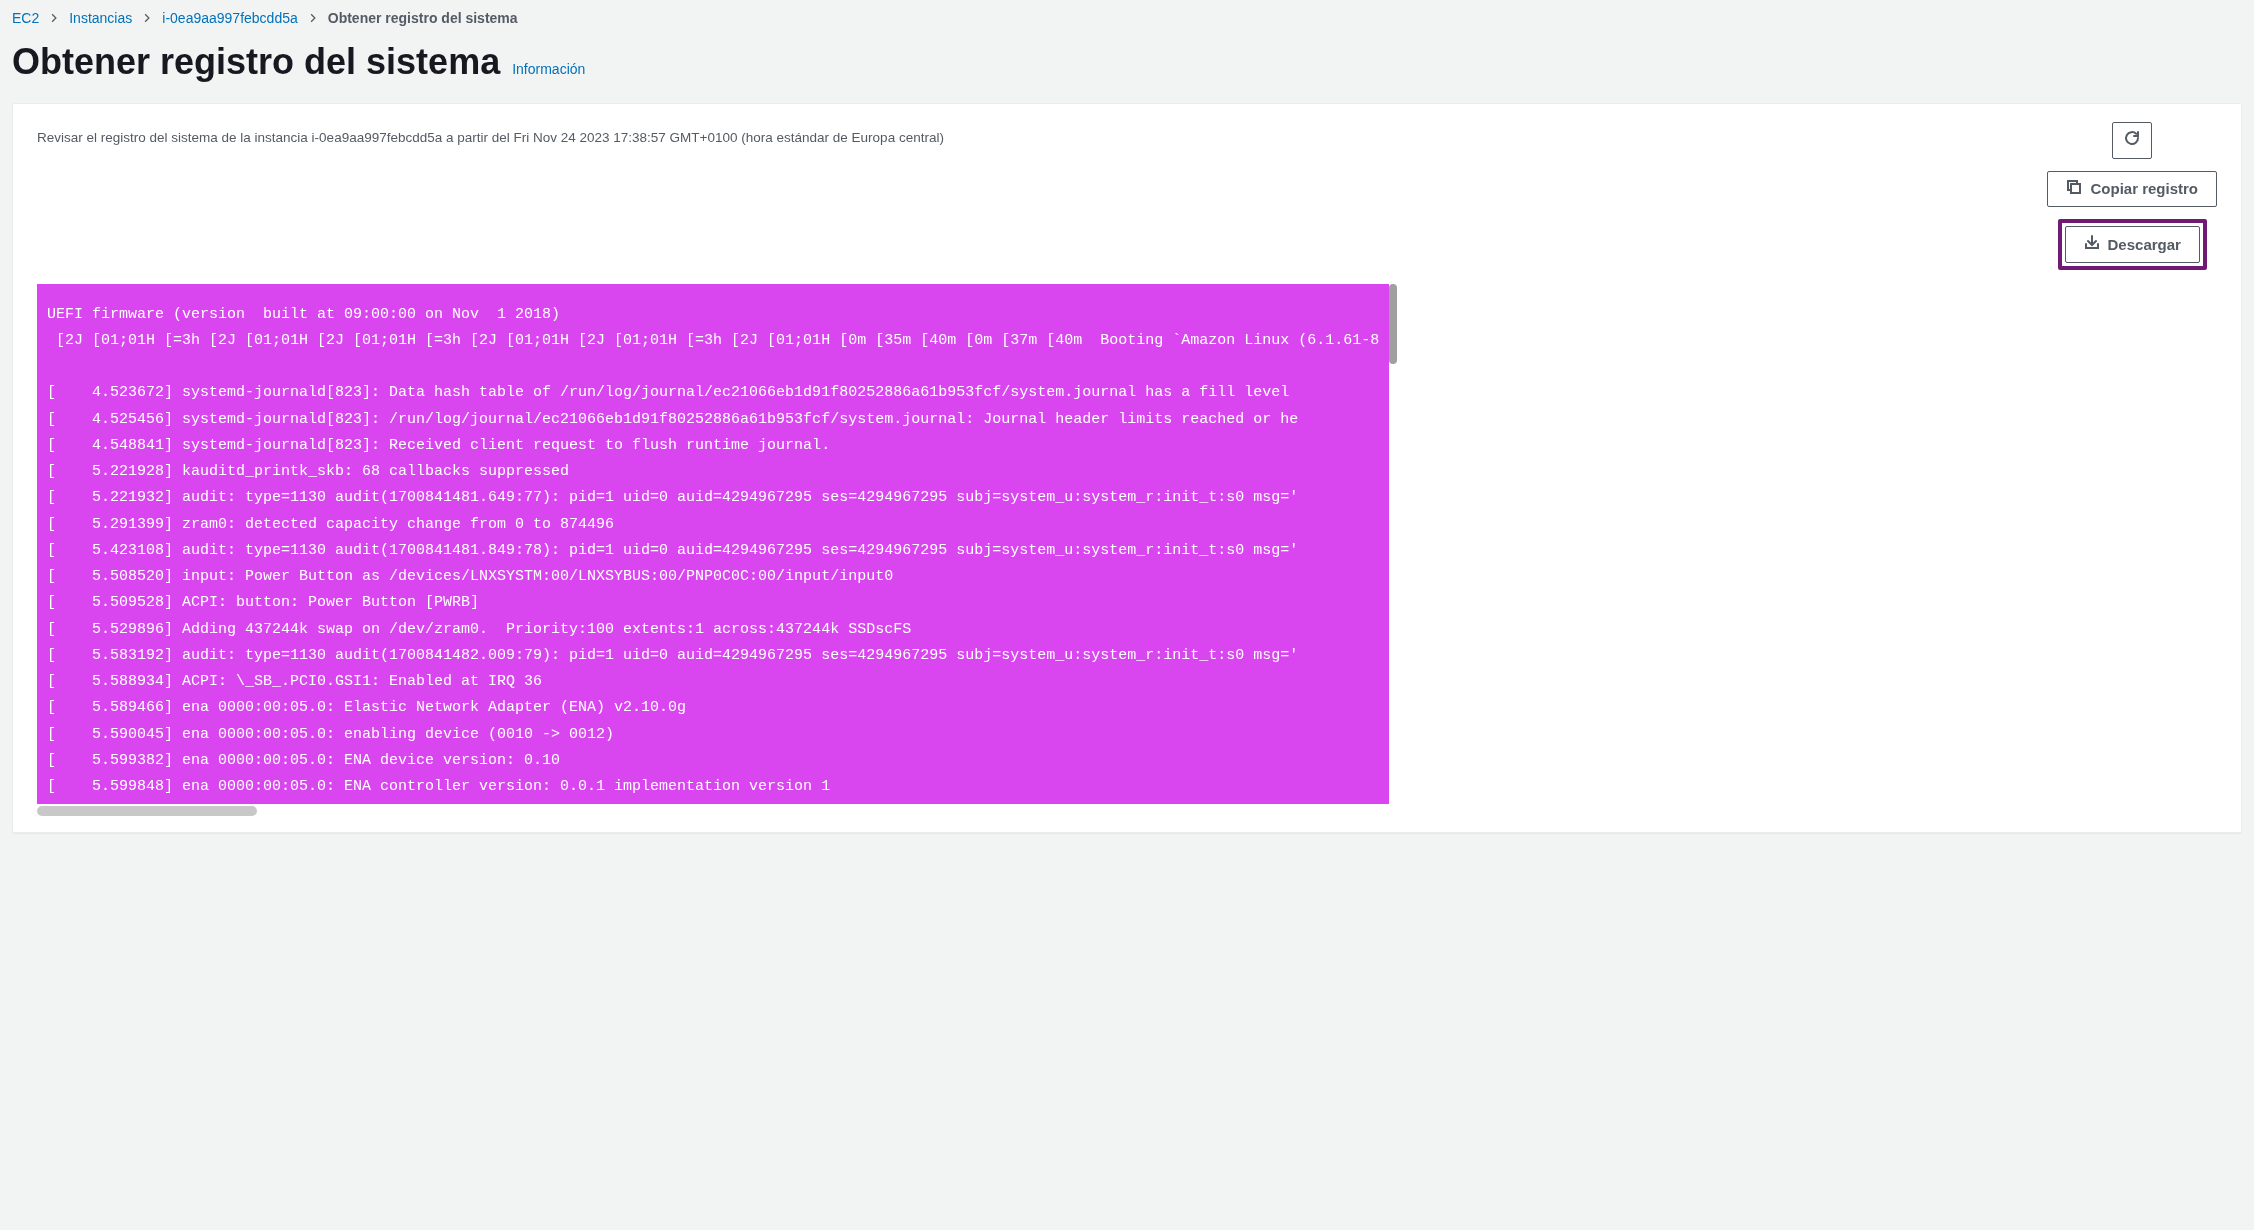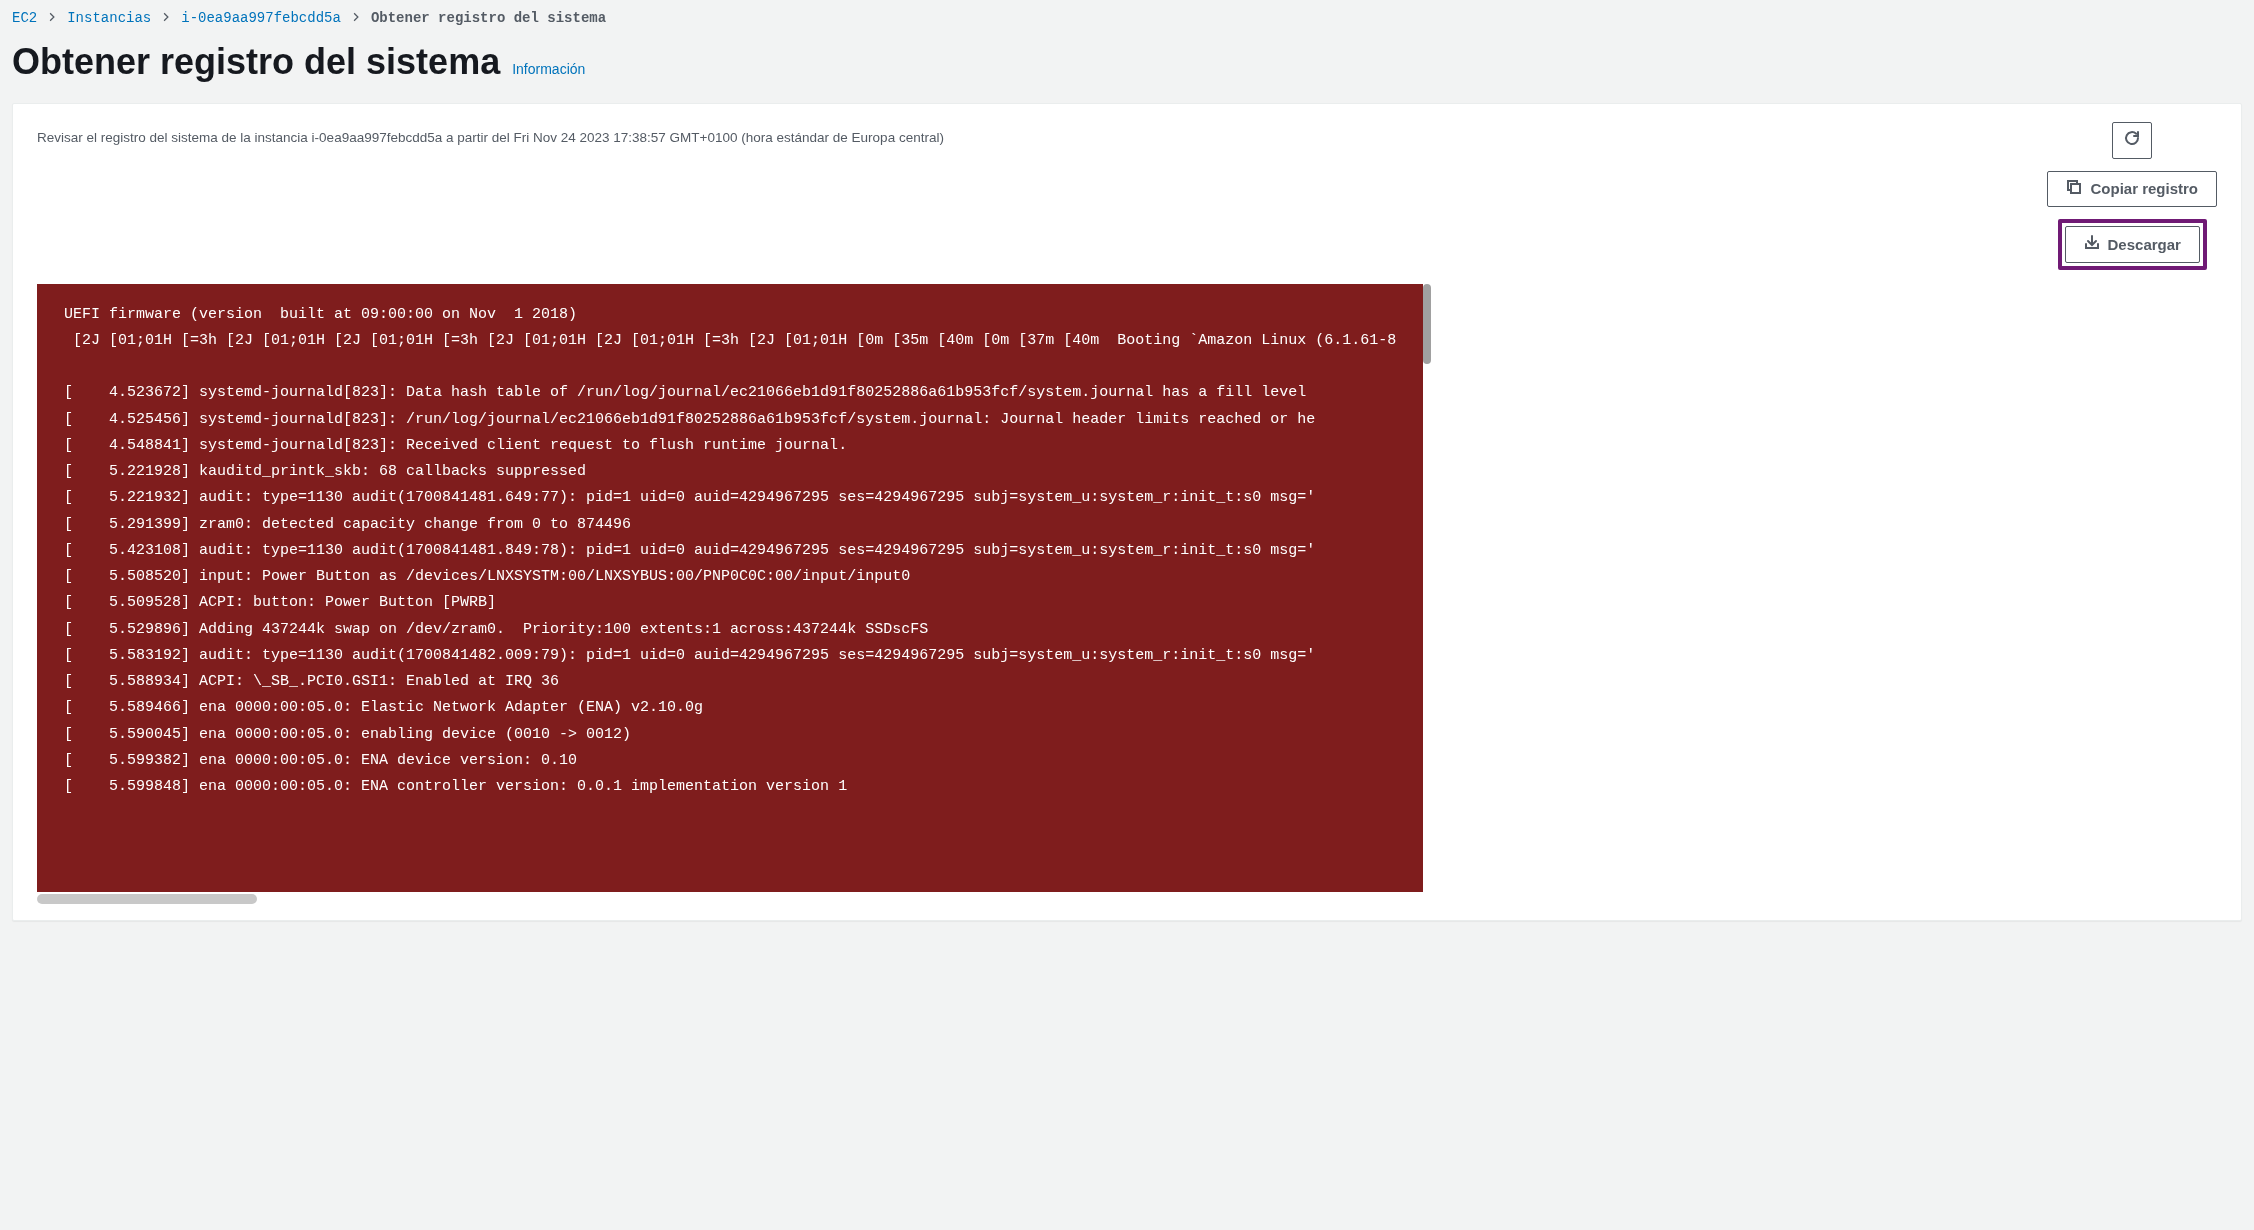--- a/index.html
+++ b/index.html
@@ -15,7 +15,6 @@
     gap: 10px;
     padding: 10px 12px;
     font-size: 14px;
-    font-family: Liberation Mono, monospace;
   }
   .breadcrumb a {
     color: #0073bb;

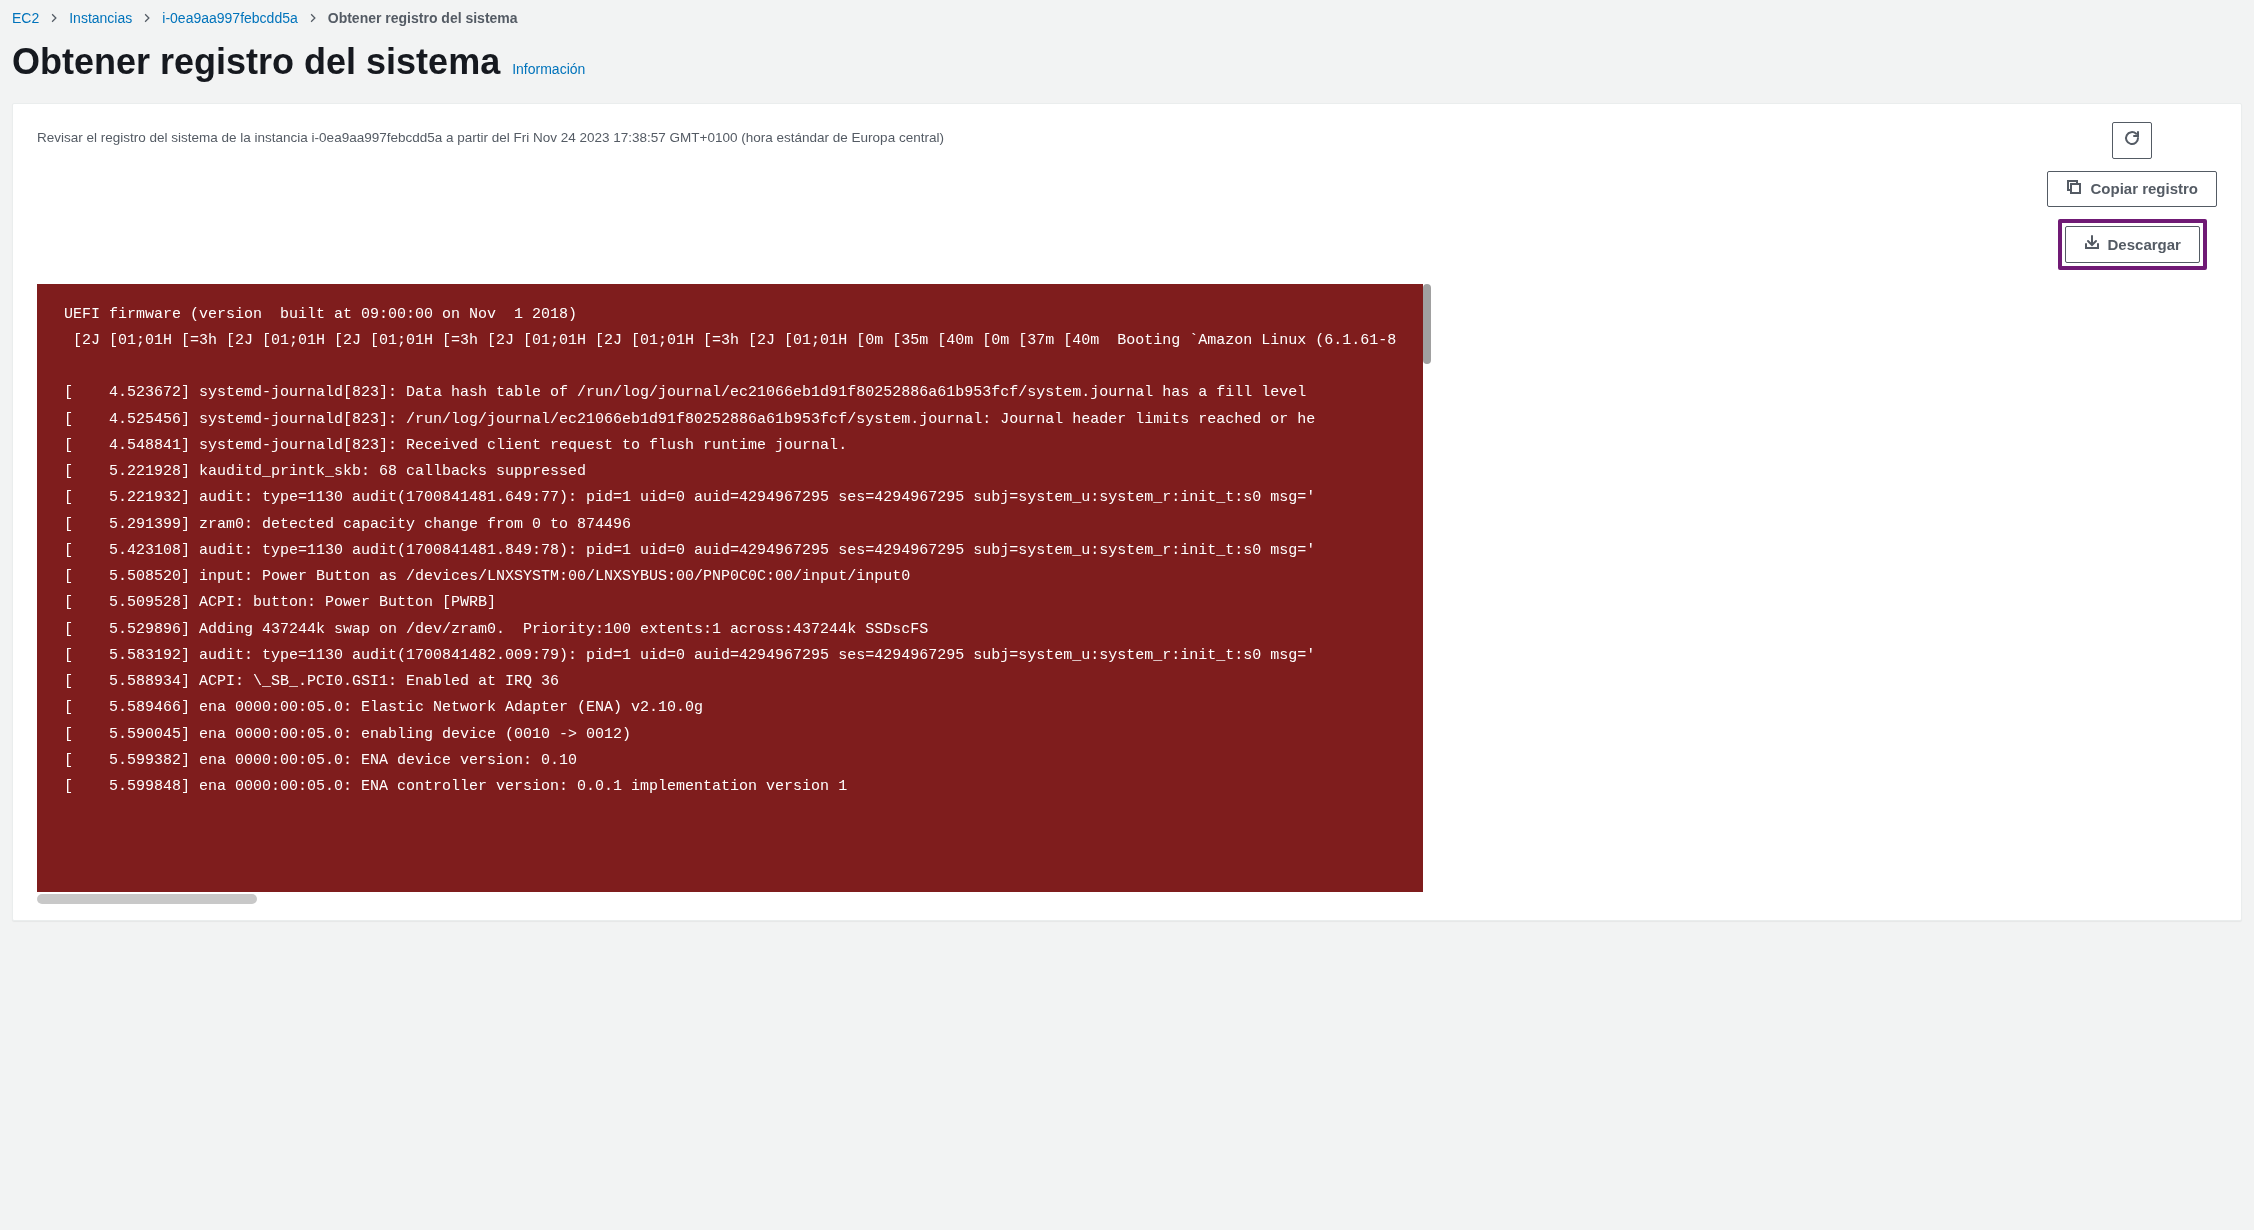--- a/index.html
+++ b/index.html
@@ -112,15 +112,15 @@
     position: relative;
   }
   .log-box {
-    background: #7f1d1d;
+    background: #d946ef;
     color: #ffffff;
     font-family: Consolas, Menlo, "Courier New", monospace;
     font-size: 15px;
     line-height: 1.75;
-    padding: 18px 27px;
+    padding: 18px 10px;
     overflow-x: auto;
     white-space: pre;
-    height: 608px;
+    height: 520px;
     overflow-y: hidden;
   }
   .log-scrollbar-container {

